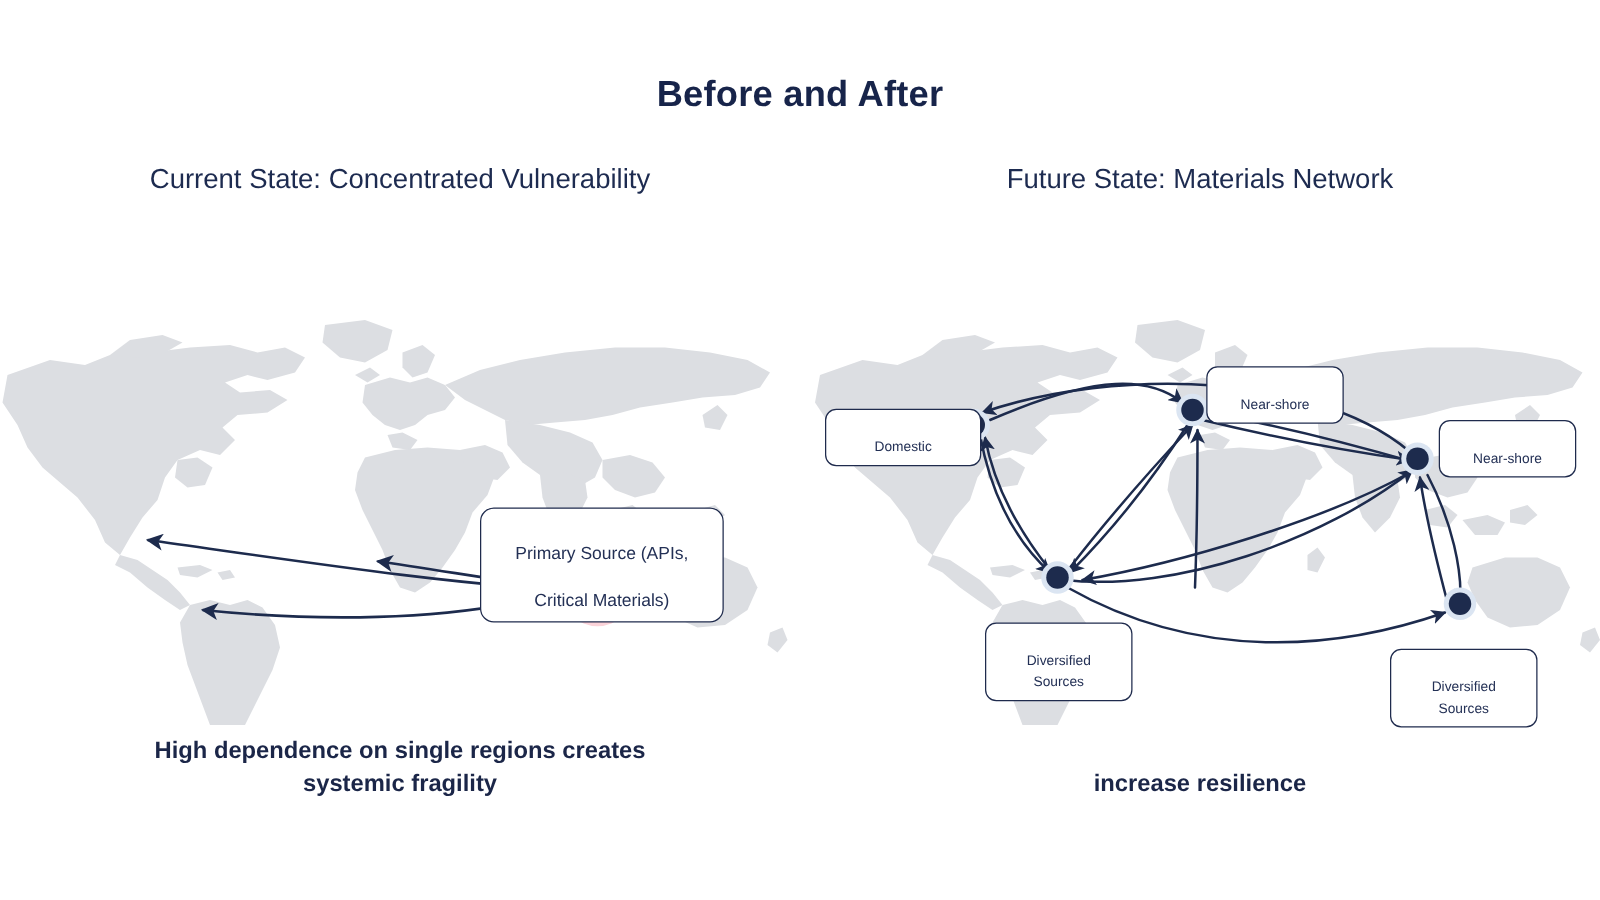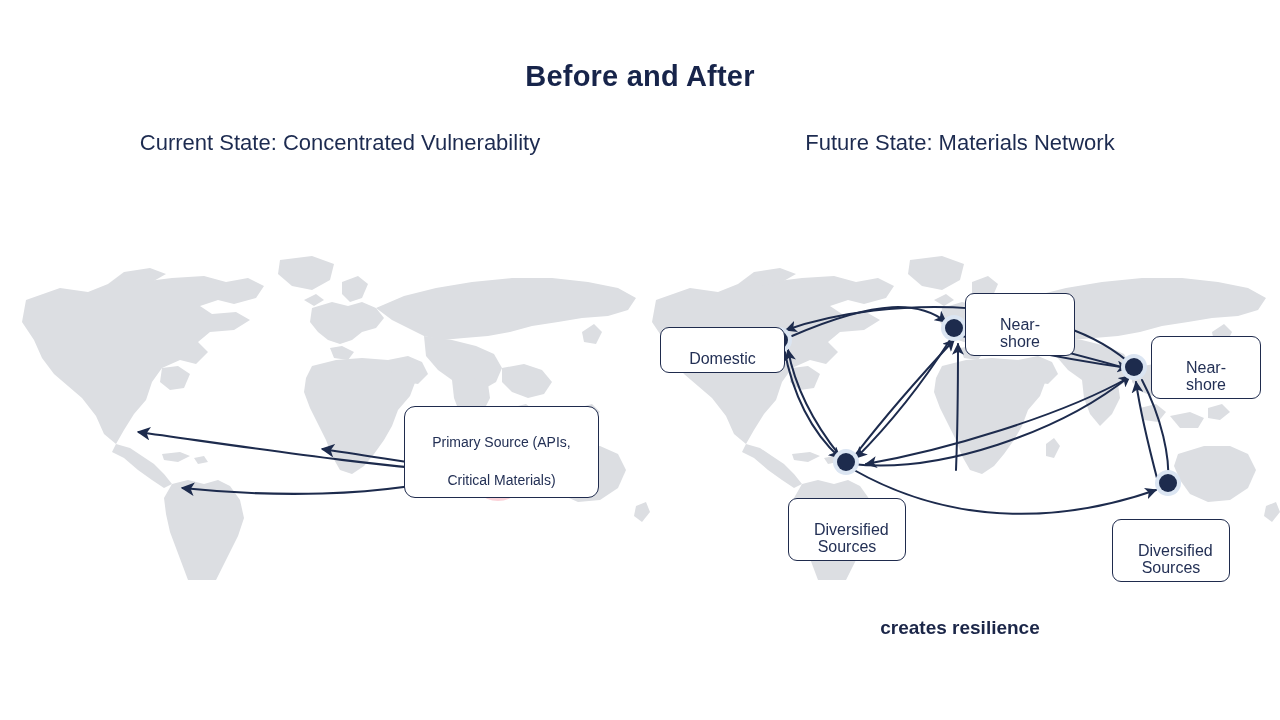--- a/index.html
+++ b/index.html
@@ -25,7 +25,7 @@
   }
 
   .panel{position:absolute;top:120px;width:640px;height:600px;}
-  .panel.left{left:0;margin-left:20px;}
+  .panel.left{left:0;}
   .panel.right{left:640px;}
 
   .subtitle{

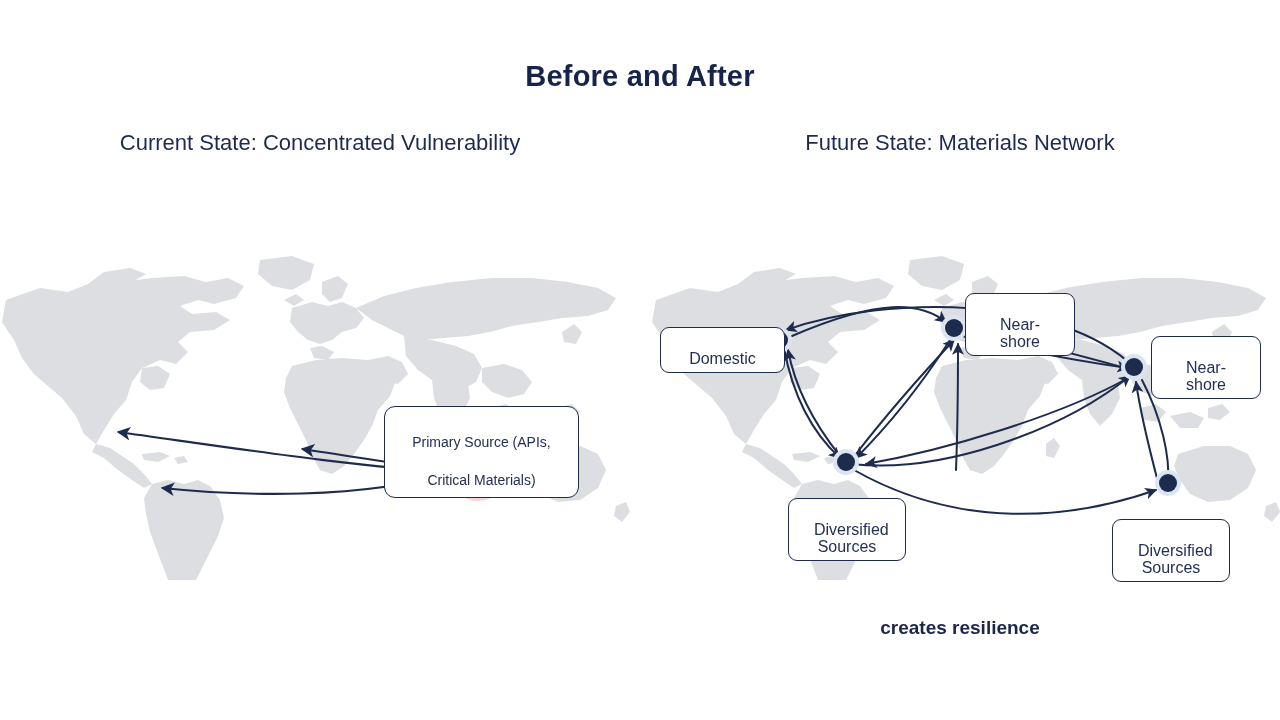--- a/index.html
+++ b/index.html
@@ -57,7 +57,7 @@
     border:1.4px solid #1f2b4d;
     border-radius:9px;
     color:#233055;
-    font-size:16px;
+    font-size:11px;
     line-height:17px;
     text-align:center;
     padding:5px 25px;

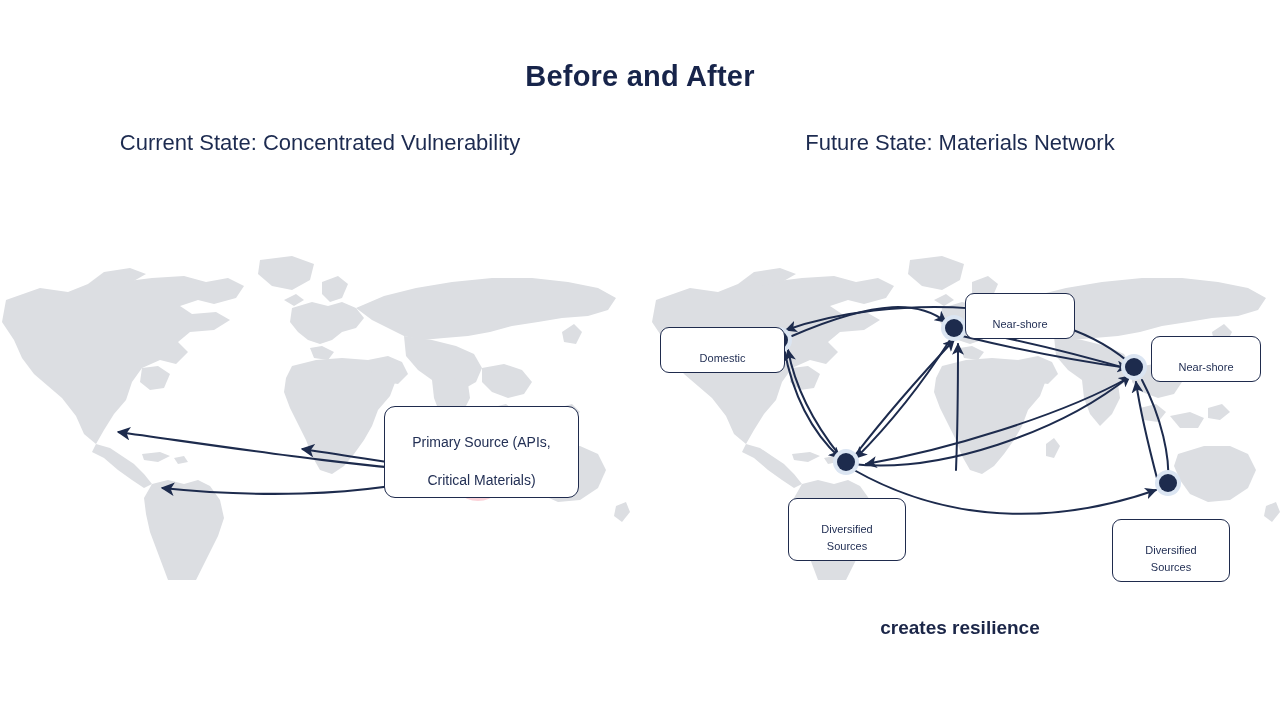--- a/index.html
+++ b/index.html
@@ -155,6 +155,10 @@
       <span>Critical Materials)</span>
     </div>
 
+    <div class="caption">
+      <span>High dependence on single regions creates</span><br>
+      <span>systemic fragility</span>
+    </div>
   </div>
 
   <div class="panel right">

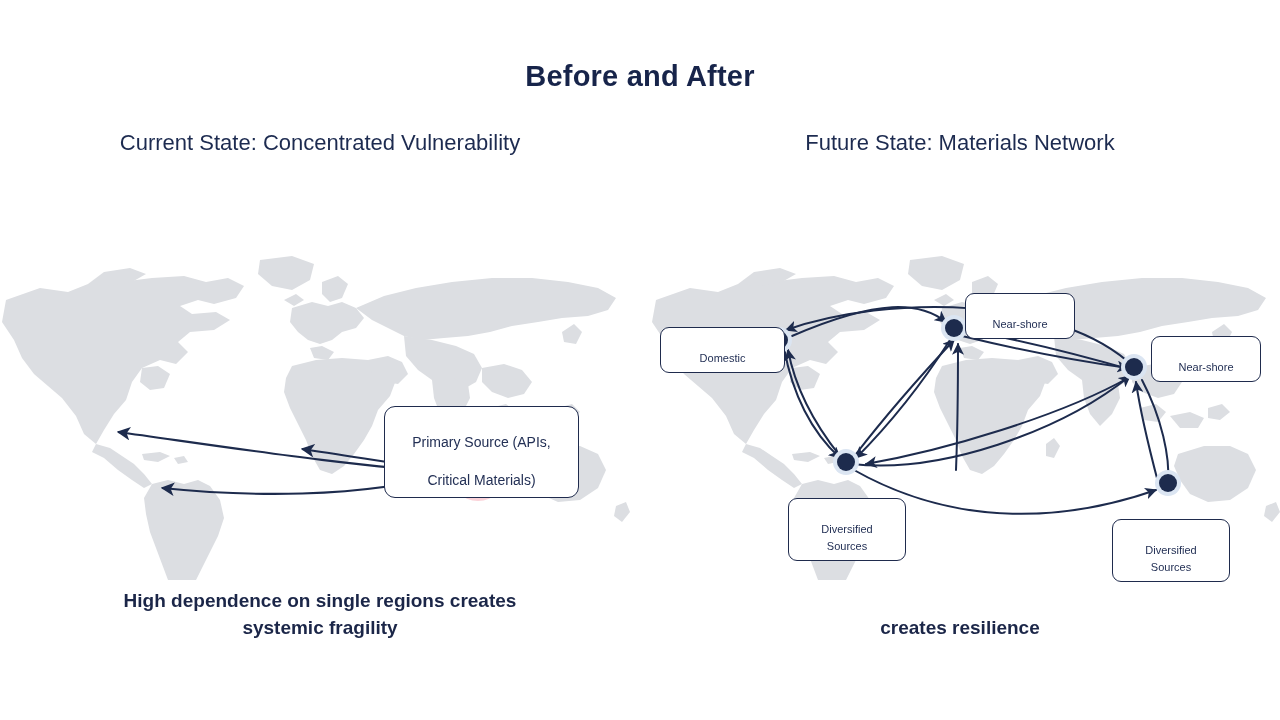--- a/index.html
+++ b/index.html
@@ -243,7 +243,7 @@
 
     <div class="caption">
       <br>
-      <span>creates resilience</span>
+      <span>increase resilience</span>
     </div>
   </div>
 

